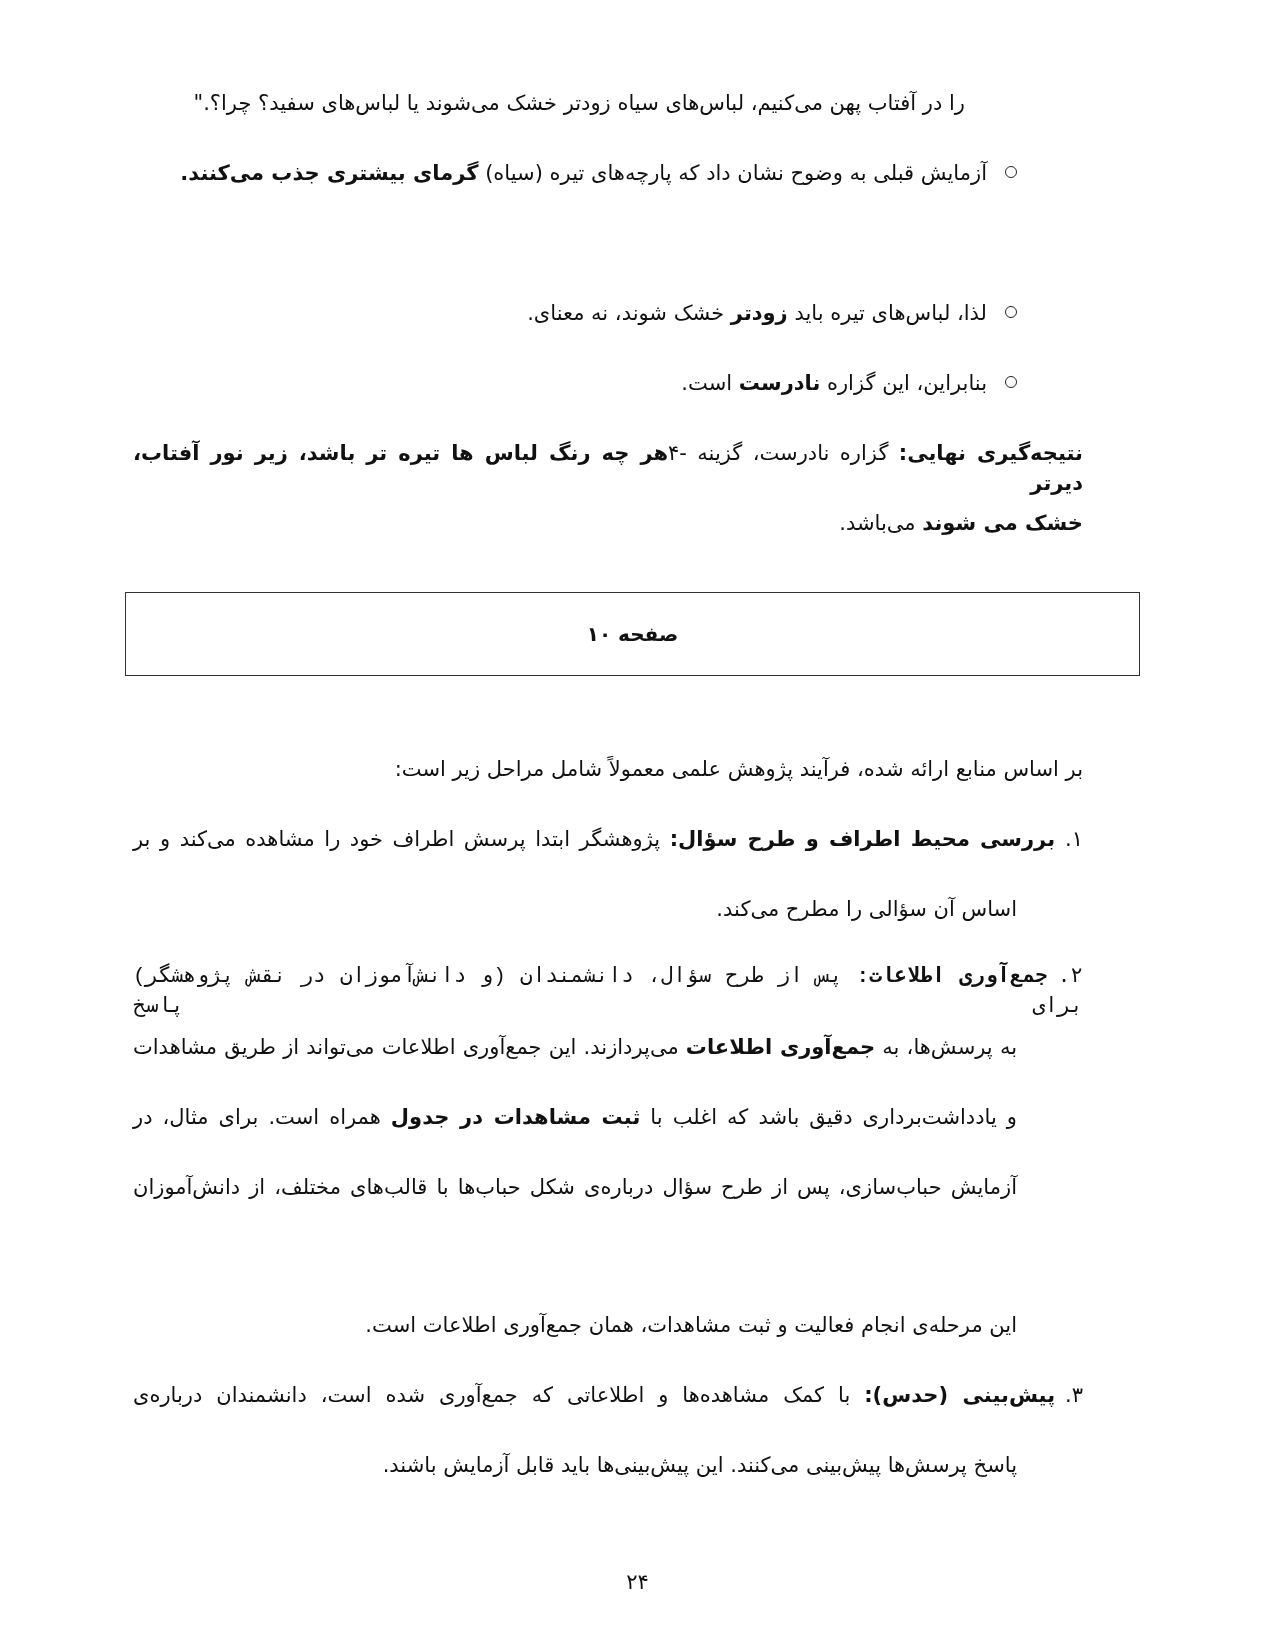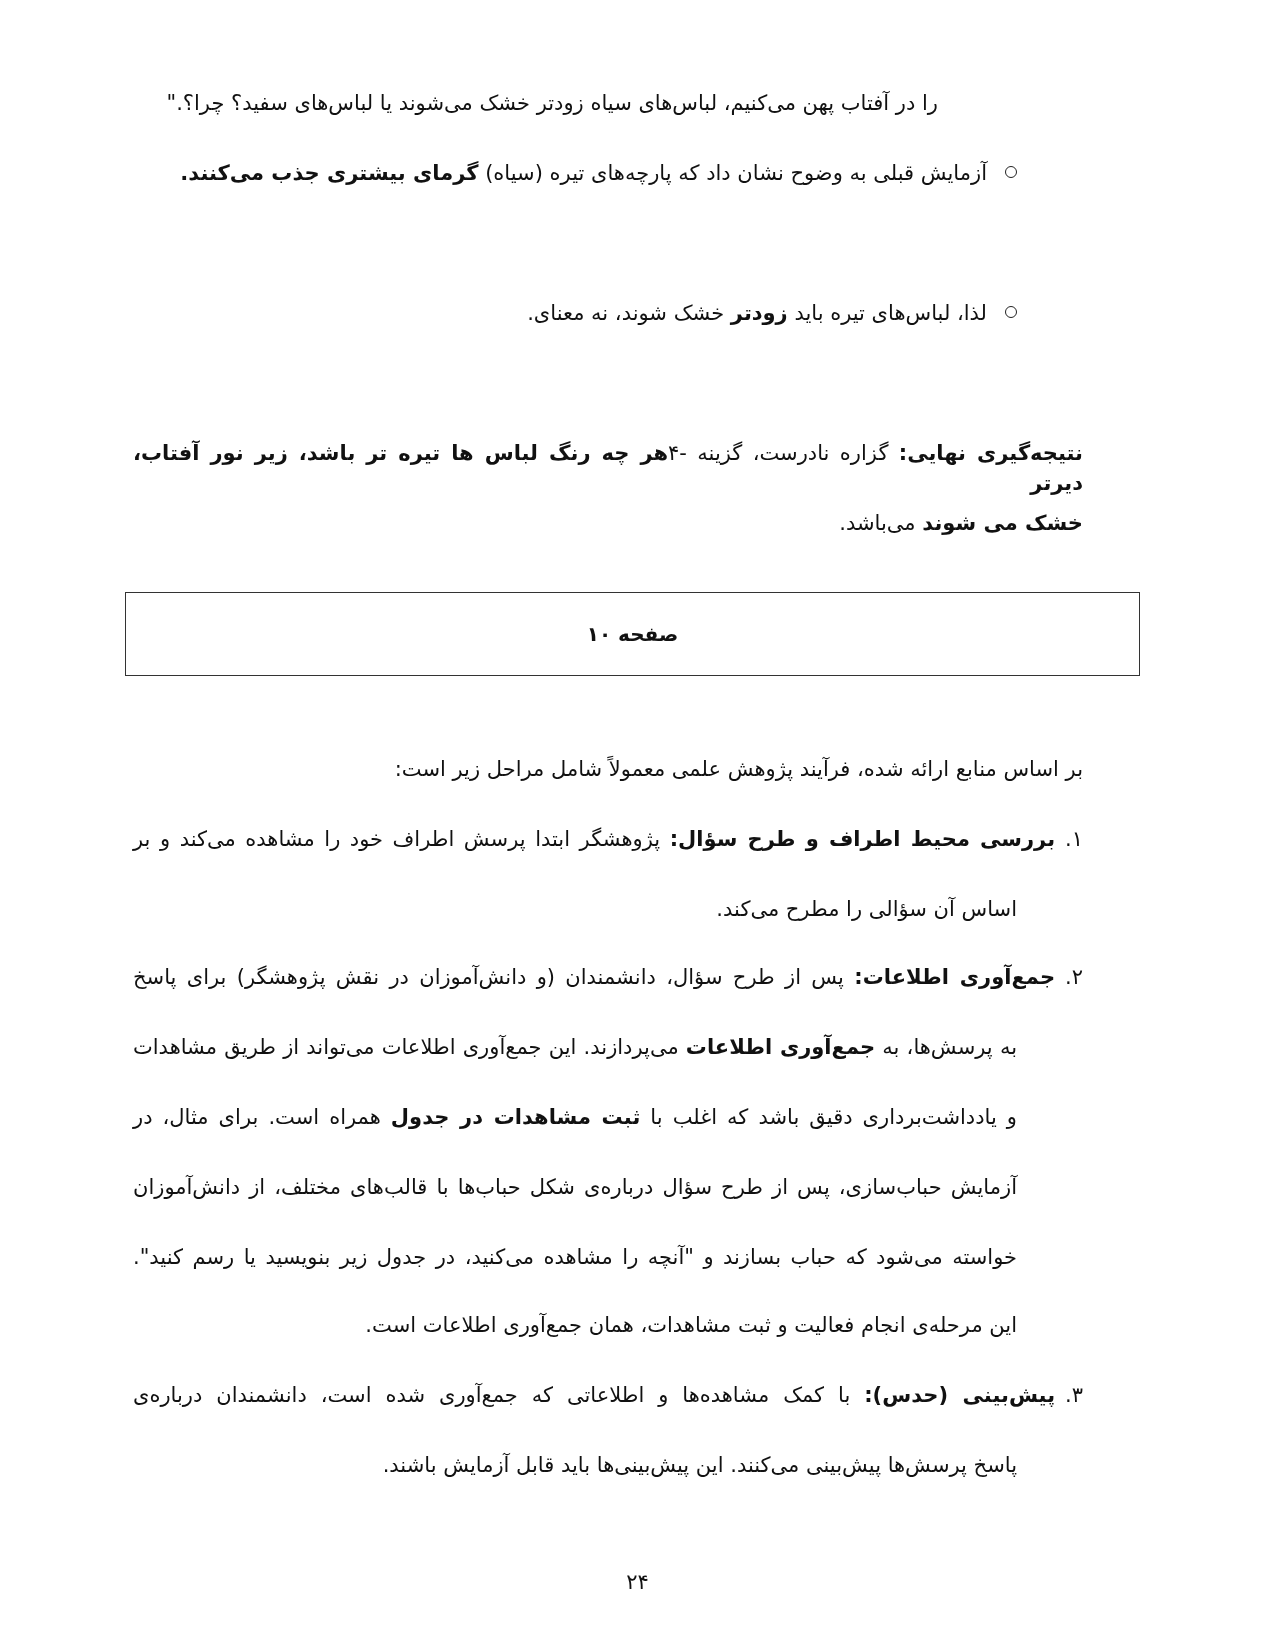--- a/index.html
+++ b/index.html
@@ -83,7 +83,7 @@
 
 <div class="page">
 
-  <div class="line" style="right:337px; top:88px;">
+  <div class="line" style="right:310px; top:88px;">
     <span>را در آفتاب پهن می‌کنیم، لباس‌های سیاه زودتر خشک می‌شوند یا لباس‌های سفید؟ چرا؟."</span>
   </div>
 

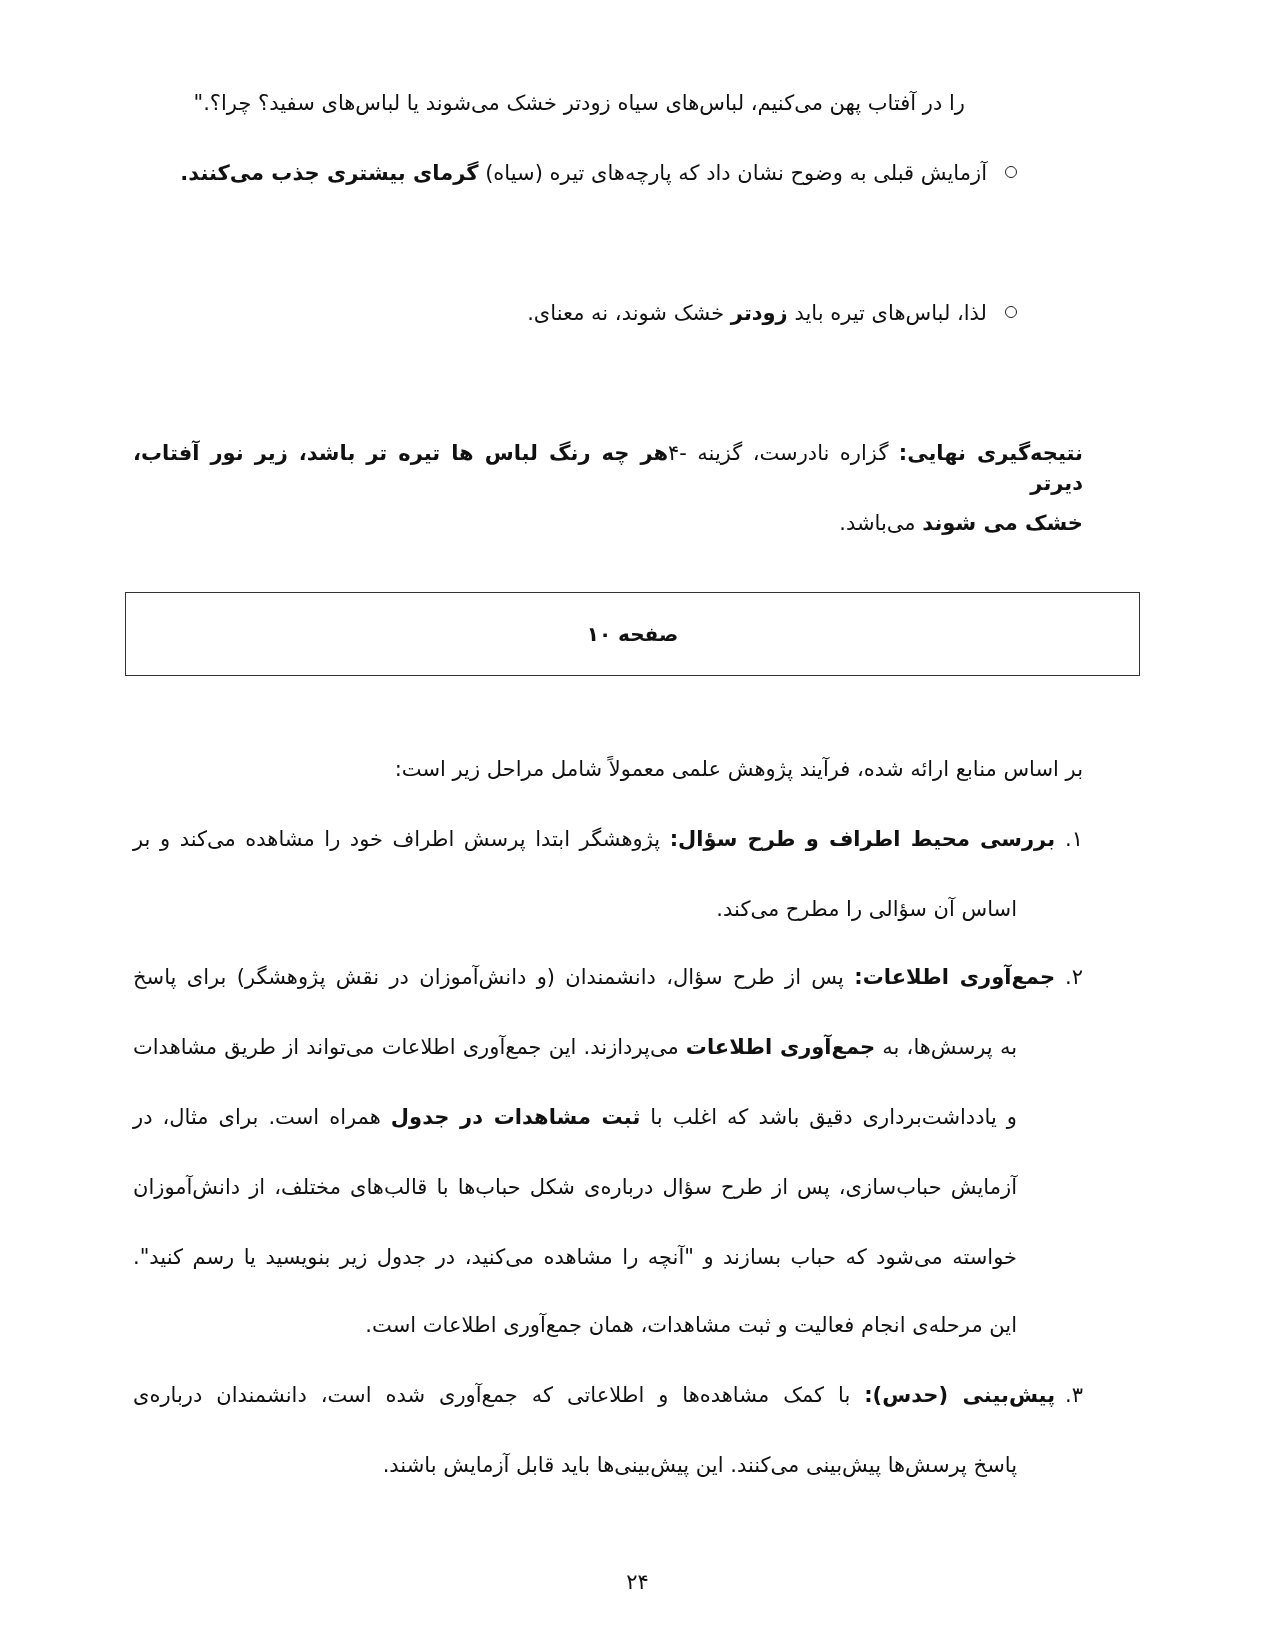--- a/index.html
+++ b/index.html
@@ -95,6 +95,9 @@
     <span class="bullet"></span><span>لذا، لباس‌های تیره باید </span><b>زودتر</b><span> خشک شوند، نه معنای.</span>
   </div>
 
+  <div class="line" style="right:258px; top:368px;">
+    <span class="bullet"></span><span>بنابراین، این گزاره </span><b>نادرست</b><span> است.</span>
+  </div>
 
   <div class="line just" style="right:192px; top:438px; width:950px;">
     <b>نتیجه‌گیری نهایی:</b><span> گزاره نادرست، گزینه  -۴</span><b>هر چه رنگ لباس ها تیره تر باشد، زیر نور آفتاب، دیرتر</b>

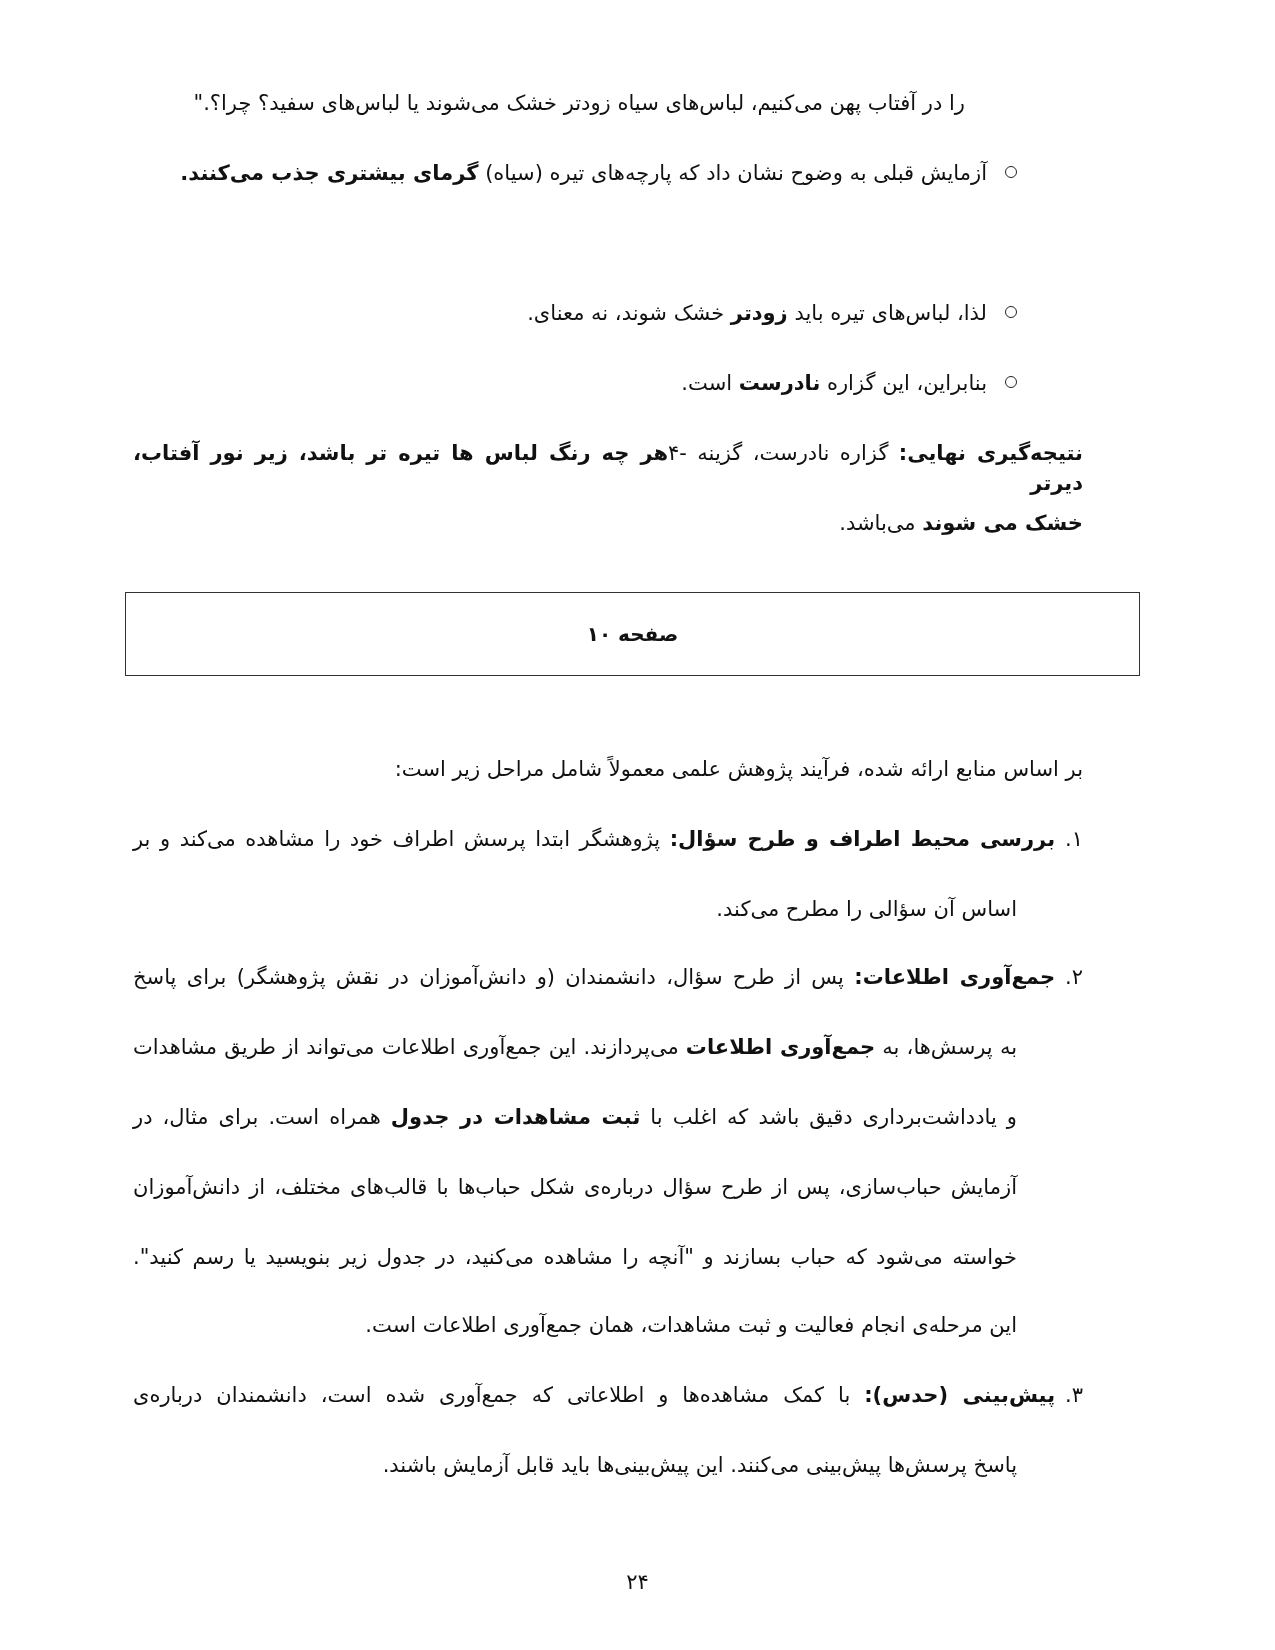--- a/index.html
+++ b/index.html
@@ -122,7 +122,7 @@
     <span>اساس آن سؤالی را مطرح می‌کند.</span>
   </div>
 
-  <div class="line just" style="right:192px; top:962px; width:950px;">
+  <div class="line just" style="right:192px; top:962px; width:950px;font-family:Liberation Mono, monospace;">
     <span class="num">۲.</span><b>جمع‌آوری اطلاعات:</b><span> پس از طرح سؤال، دانشمندان (و دانش‌آموزان در نقش پژوهشگر) برای پاسخ</span>
   </div>
   <div class="line just" style="right:258px; top:1032px; width:884px;">

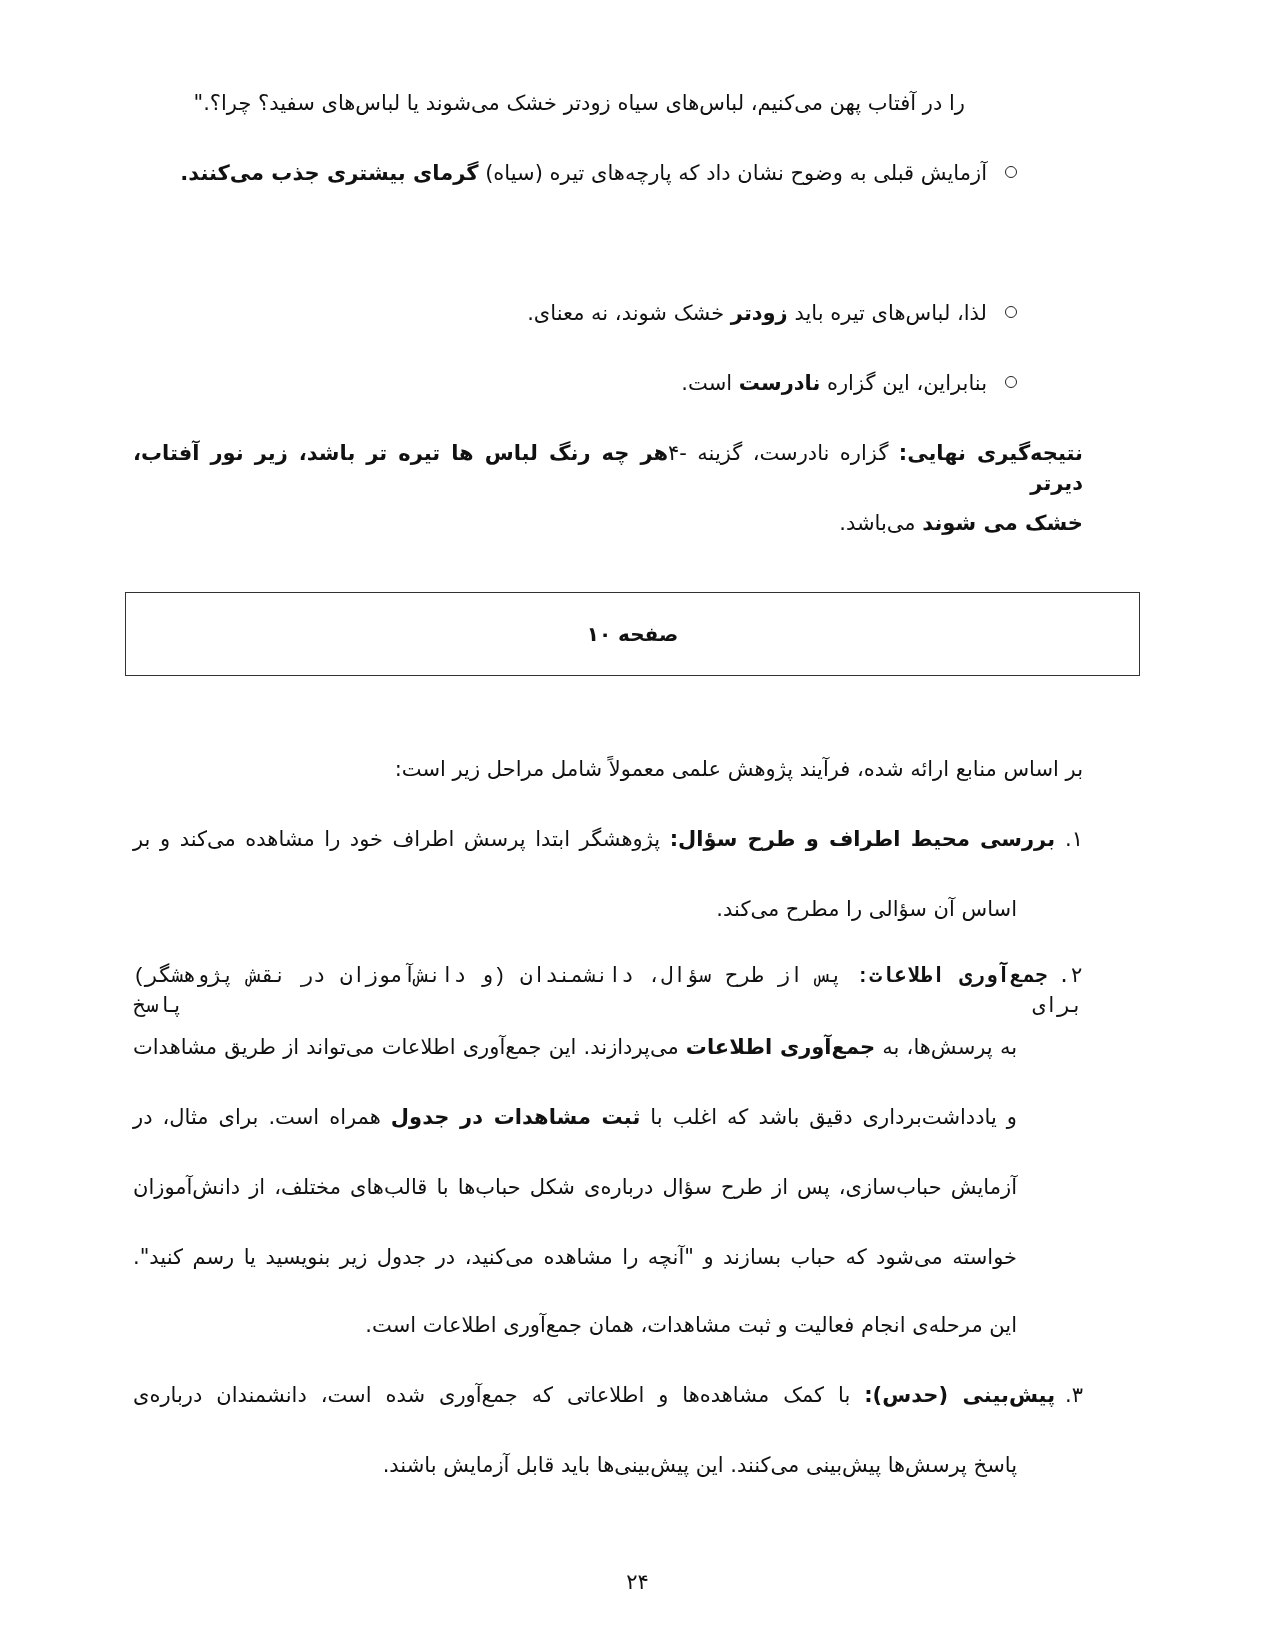--- a/index.html
+++ b/index.html
@@ -134,9 +134,6 @@
   <div class="line just" style="right:258px; top:1102px; width:884px;">
     <span>و یادداشت‌برداری دقیق باشد که اغلب با </span><b>ثبت مشاهدات در جدول</b><span> همراه است. برای مثال، در</span>
   </div>
-  <div class="line just" style="right:258px; top:1242px; width:884px;">
-    <span>خواسته می‌شود که حباب بسازند و "آنچه را مشاهده می‌کنید، در جدول زیر بنویسید یا رسم کنید".</span>
-  </div>
   <div class="line" style="right:258px; top:1310px;">
     <span>این مرحله‌ی انجام فعالیت و ثبت مشاهدات، همان جمع‌آوری اطلاعات است.</span>
   </div>

